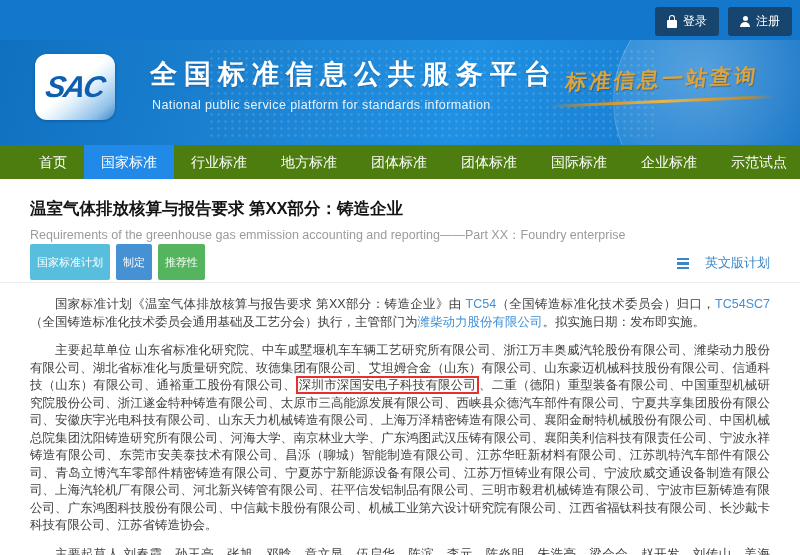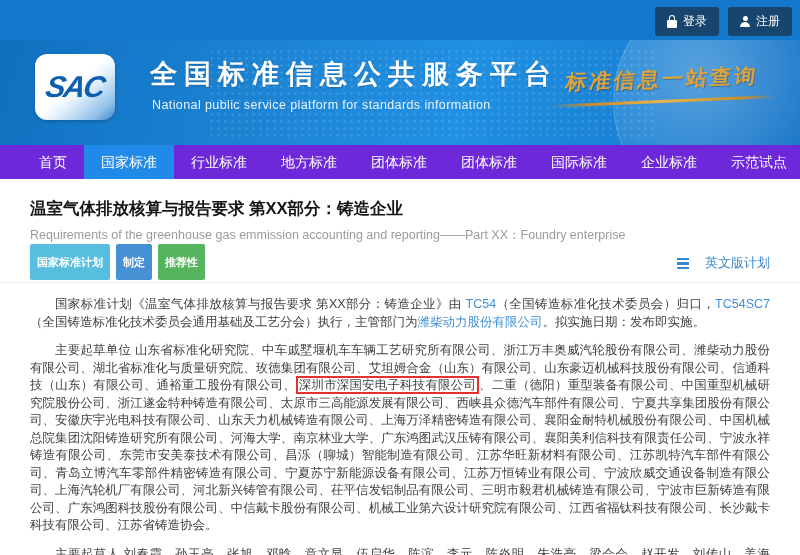--- a/index.html
+++ b/index.html
@@ -50,7 +50,7 @@
     background:linear-gradient(90deg, rgba(200,140,40,0) 0%, #c88c28 18%, #eab54e 50%, #c88c28 85%, rgba(200,140,40,0) 100%); }
 
   
-  .nav { display:flex; height:34px; background:#6d28d9; padding-left:22px; position:relative; z-index:3; }
+  .nav { display:flex; height:34px; background:#4d7c0f; padding-left:22px; position:relative; z-index:3; }
   .nav-item { color:#fff; font-size:14px; line-height:34px; padding:0 17px; cursor:pointer; white-space:nowrap; }
   .nav-item.active { background:#2189e8; }
 

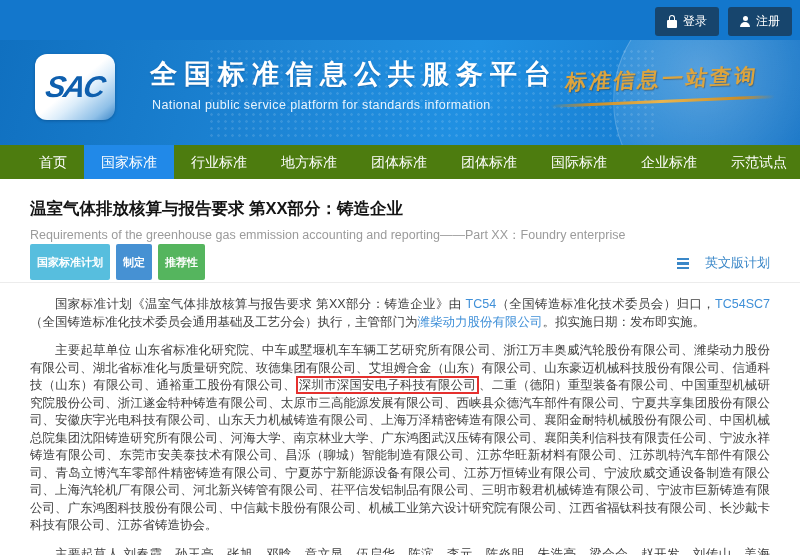--- a/index.html
+++ b/index.html
@@ -59,7 +59,7 @@
   .doc-title { font-size:16.5px; font-weight:bold; color:#141414; margin:2px 0 7px; }
   .doc-sub { font-size:12.5px; color:#9b9b9b; margin-bottom:9px; }
   .tag-row { position:relative; display:flex; align-items:center; margin-bottom:11px; height:18px; }
-  .tag { font-size:11px; color:#fff; padding:12px 7px; border-radius:2px; margin-right:6px; line-height:12px;font-weight:bold; }
+  .tag { font-size:11px; color:#fff; padding:12px 7px; border-radius:2px; margin-right:6px; line-height:12px; }
   .tag-plan { background:#57bede; }
   .tag-make { background:#4691d3; }
   .tag-rec  { background:#55b55e; }

